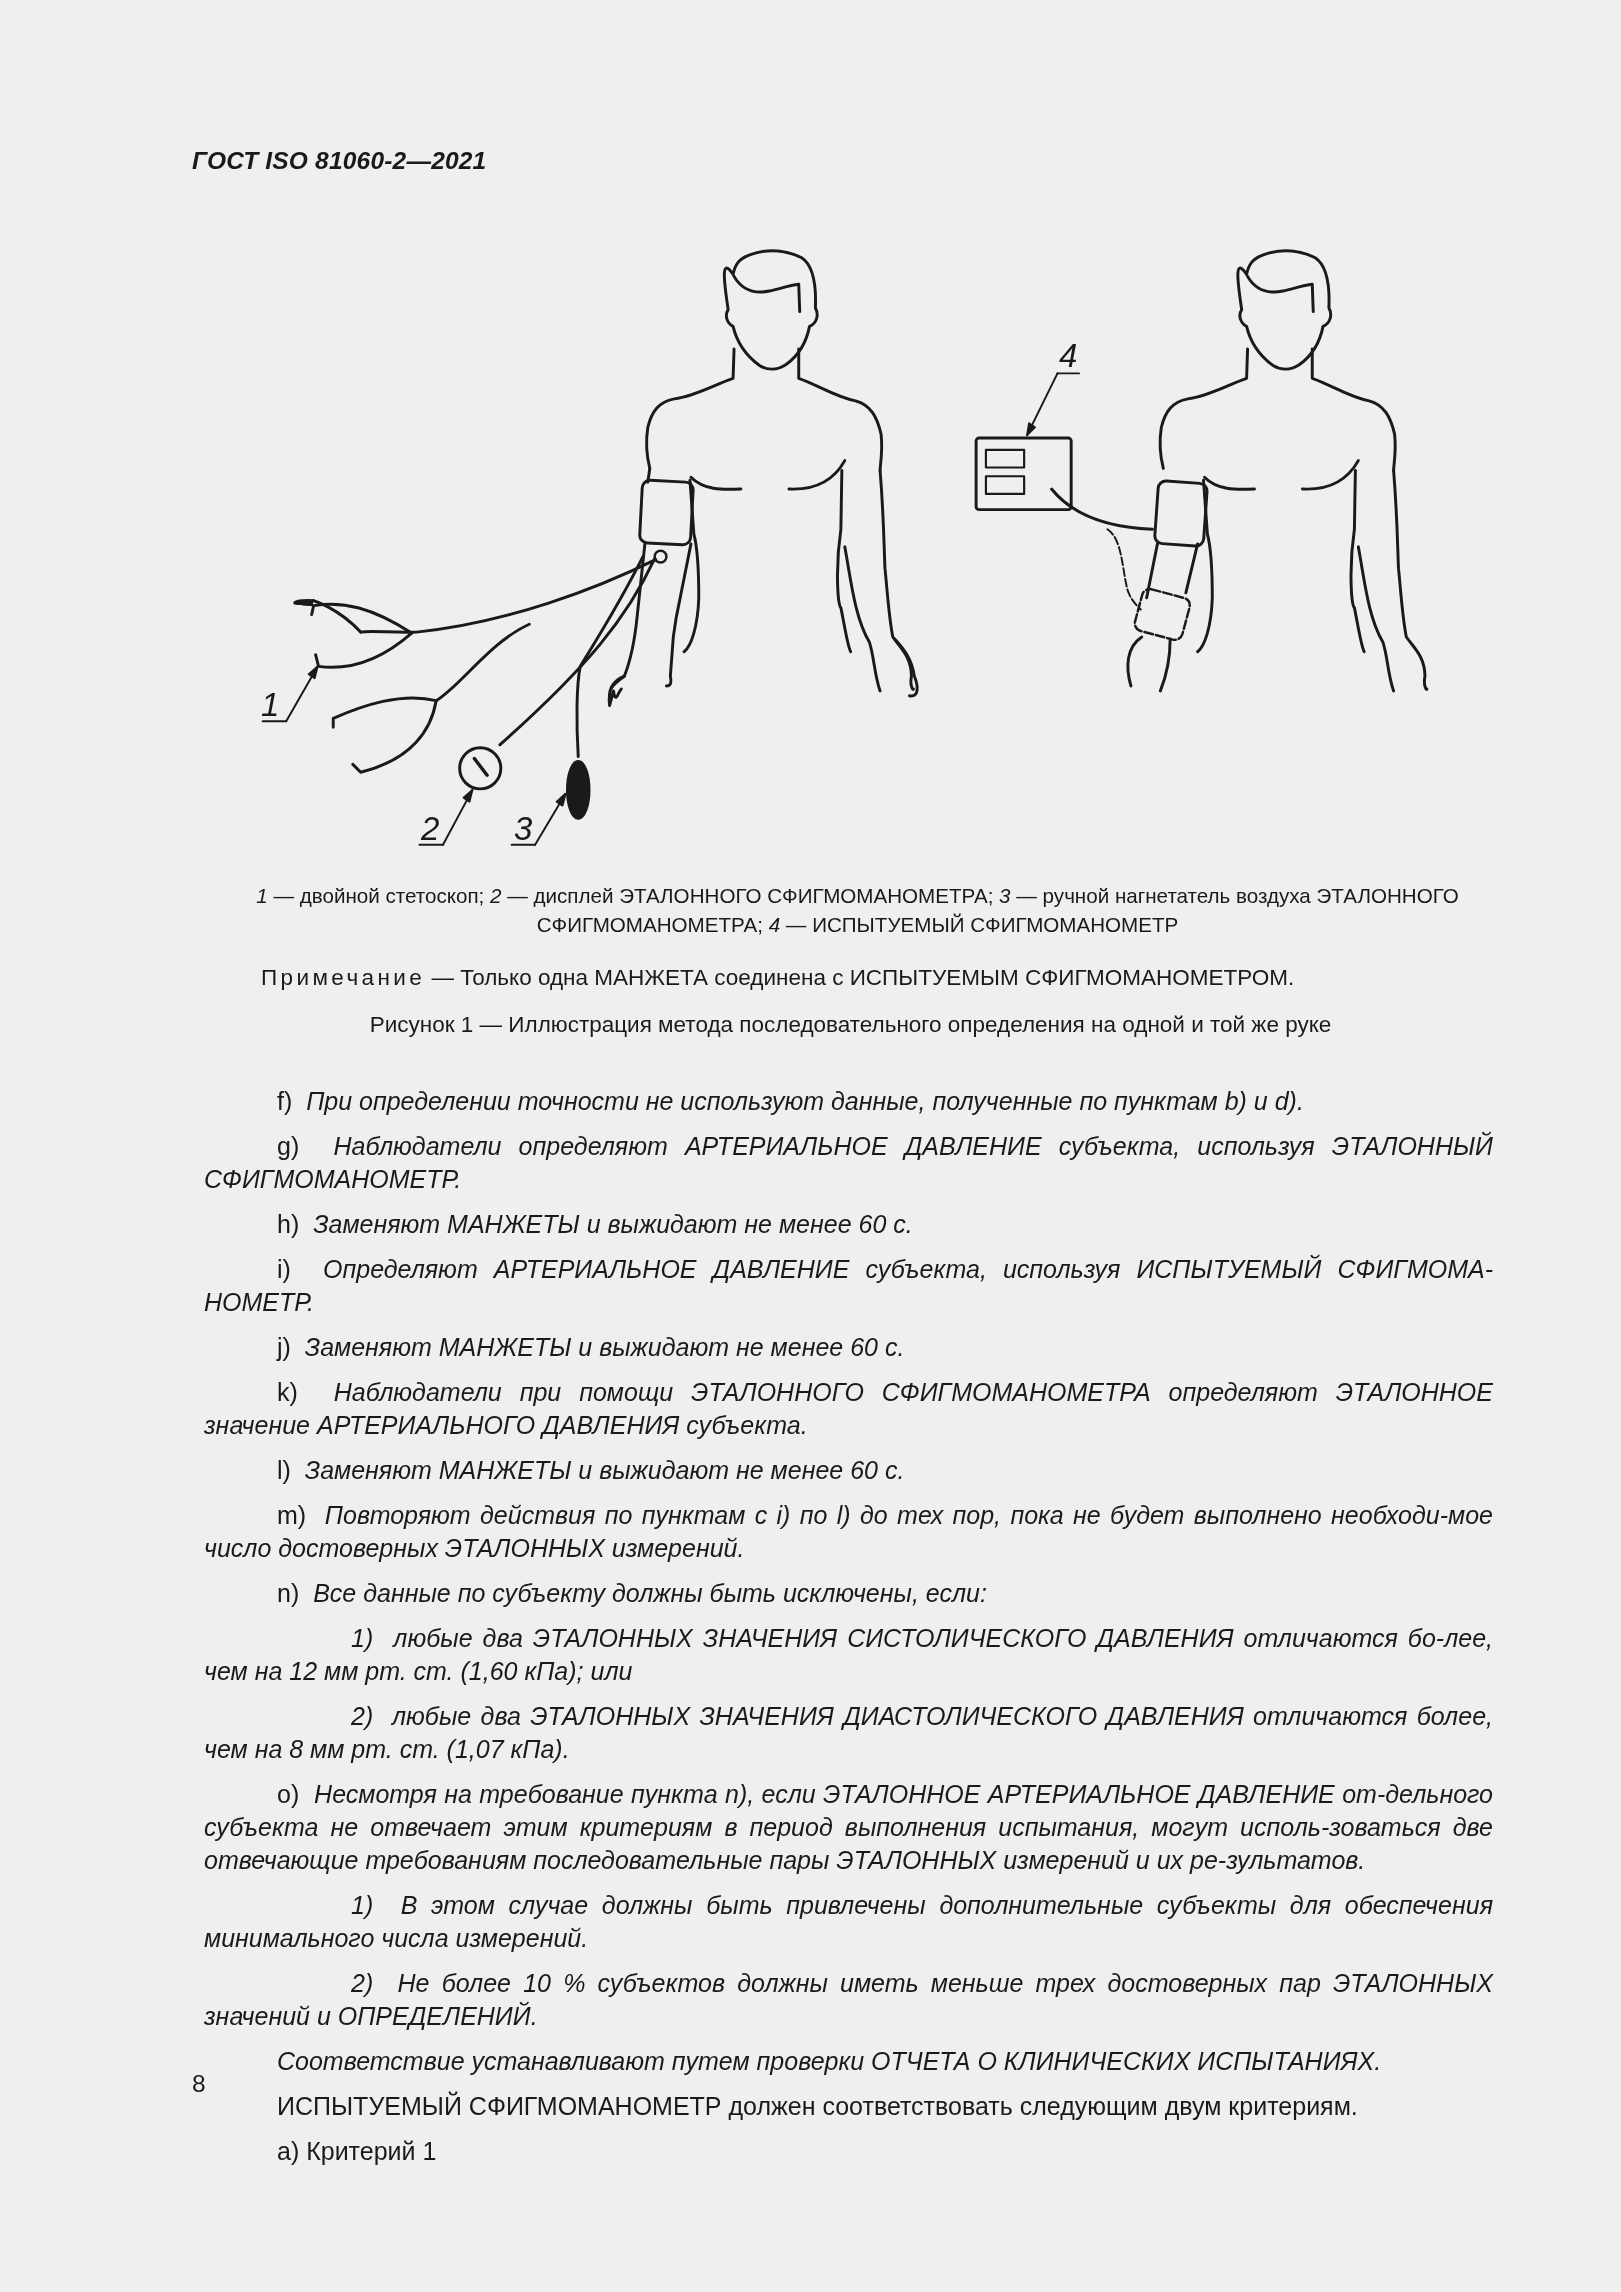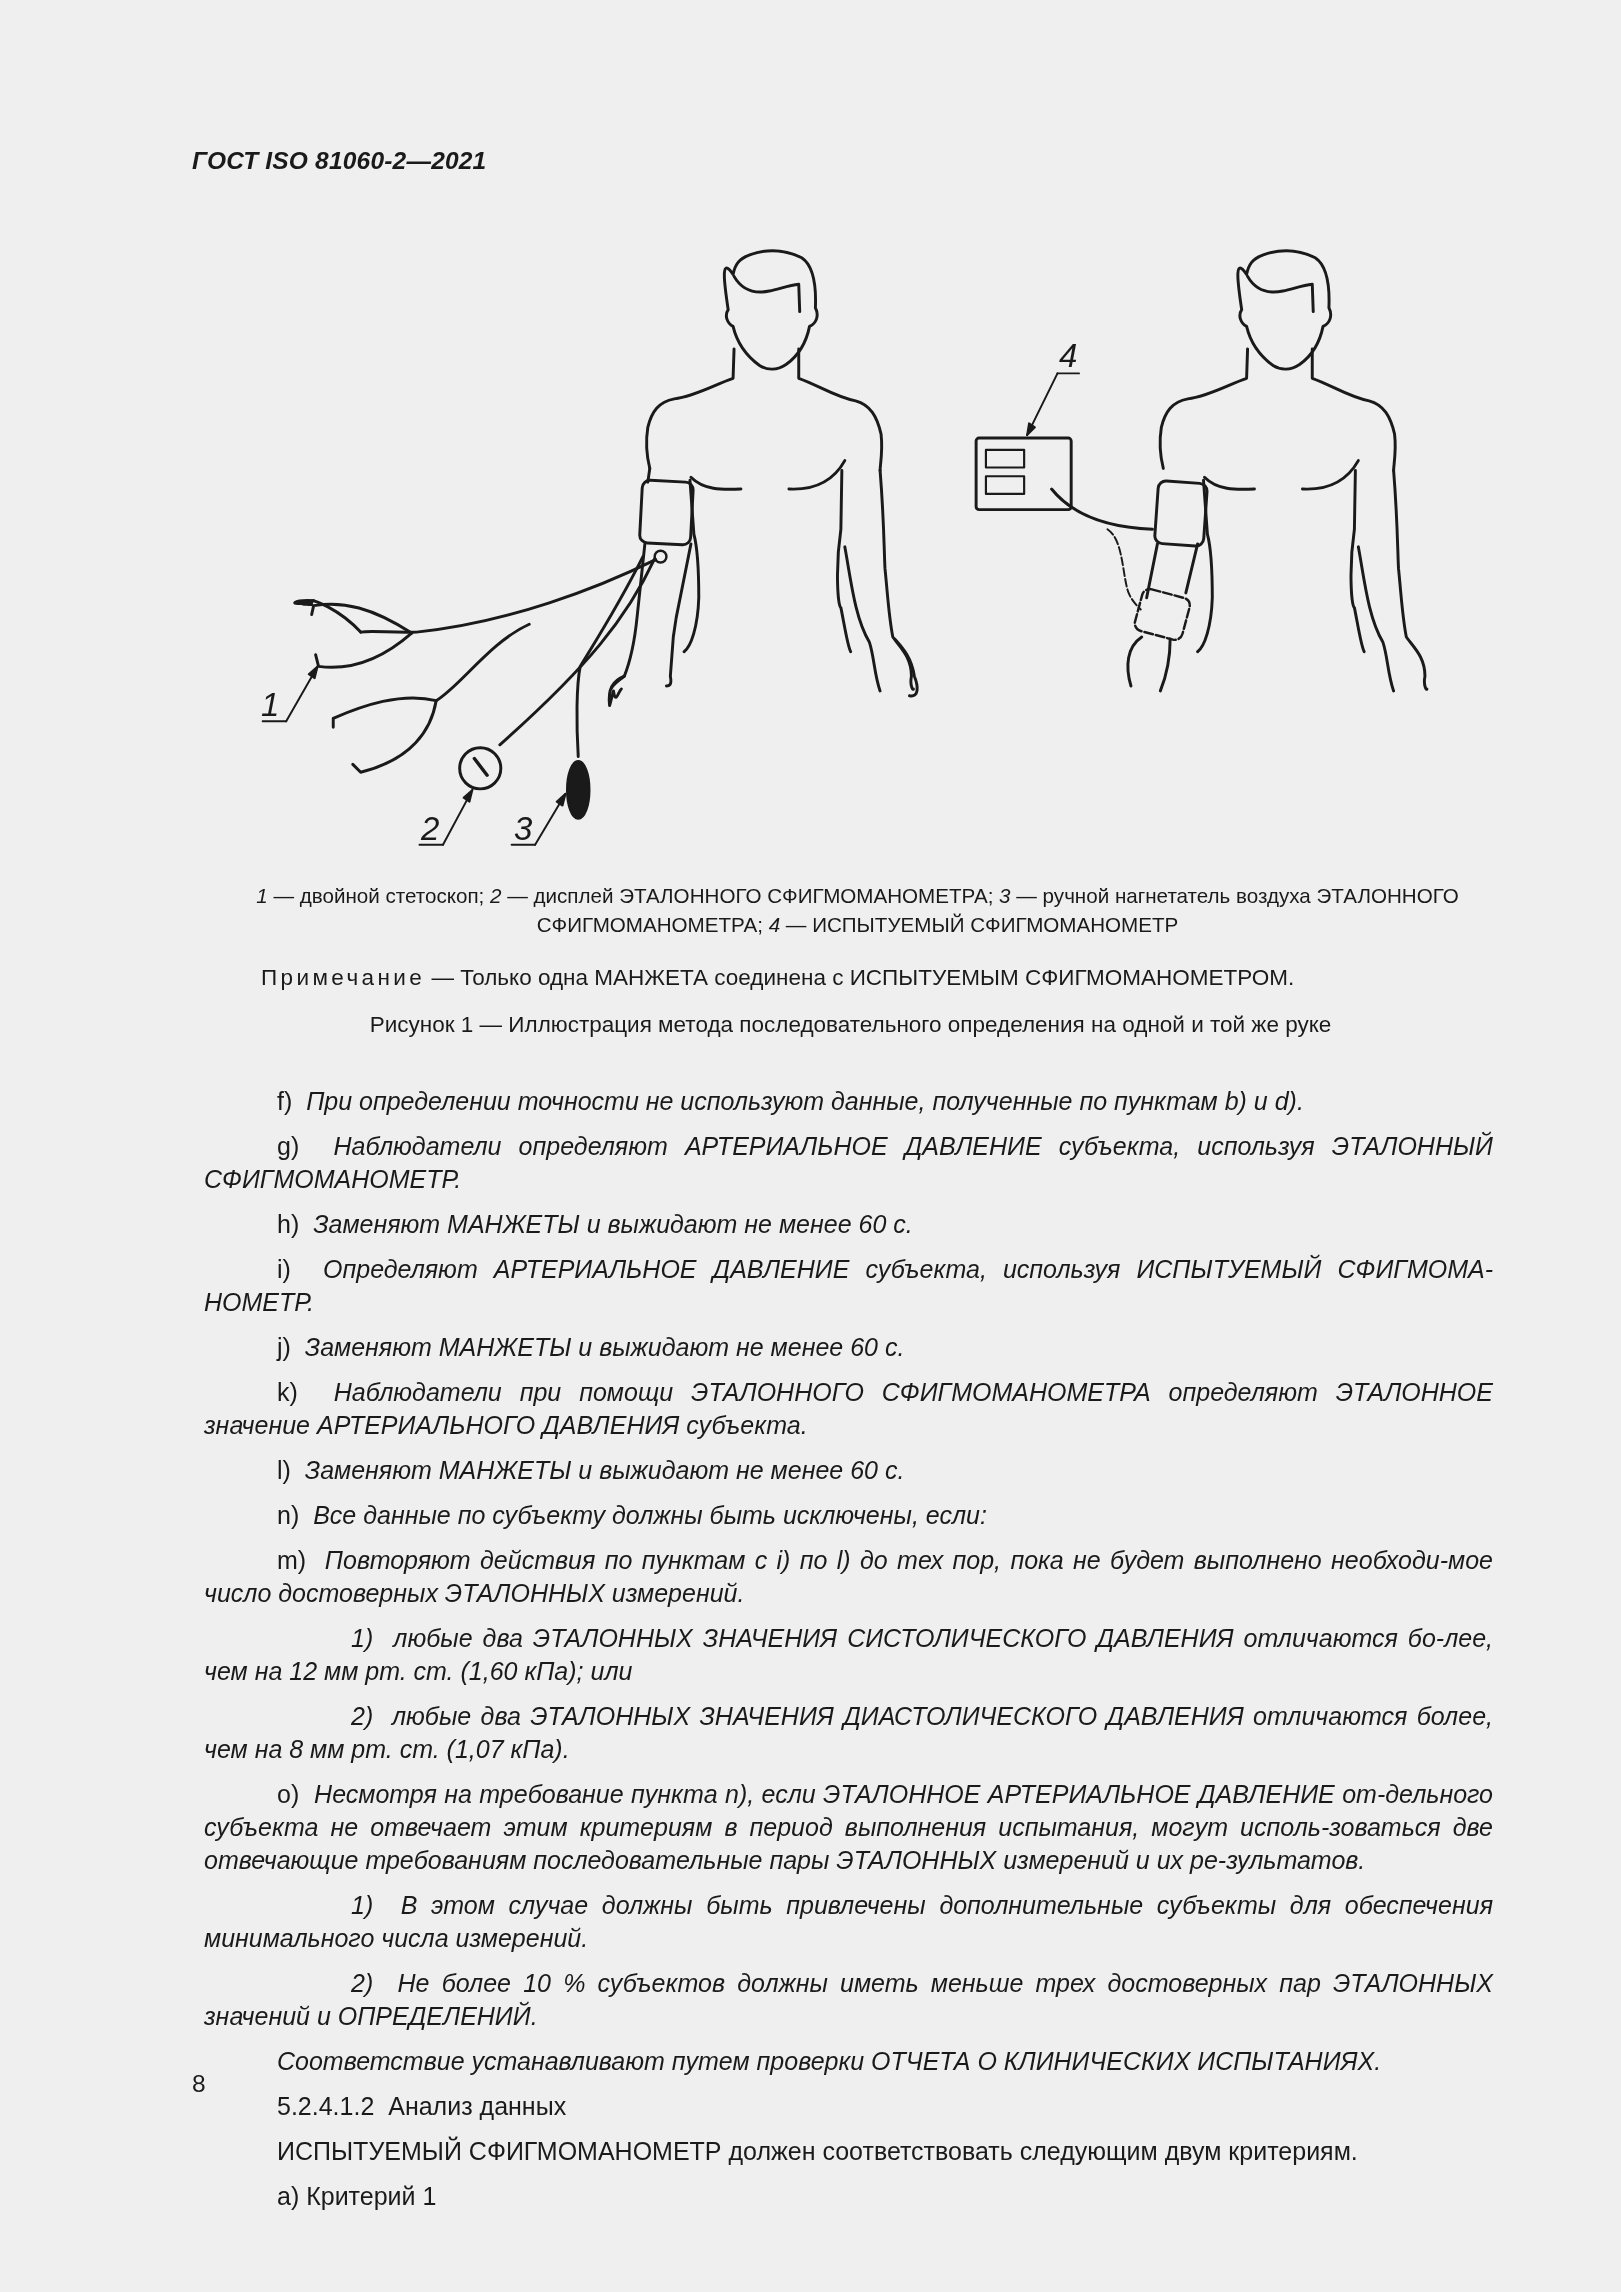--- a/index.html
+++ b/index.html
@@ -177,8 +177,8 @@
   <p class="ind1 it"><span class="lbl">j)</span>&nbsp; <span>Заменяют МАНЖЕТЫ и выжидают не менее 60 с.</span></p>
   <p class="ind1 it"><span class="lbl">k)</span>&nbsp; <span>Наблюдатели при помощи ЭТАЛОННОГО СФИГМОМАНОМЕТРА определяют ЭТАЛОННОЕ значение АРТЕРИАЛЬНОГО ДАВЛЕНИЯ субъекта.</span></p>
   <p class="ind1 it"><span class="lbl">l)</span>&nbsp; <span>Заменяют МАНЖЕТЫ и выжидают не менее 60 с.</span></p>
+  <p class="ind1 it"><span class="lbl">m)</span>&nbsp; <span>Повторяют действия по пунктам с i) по l) до тех пор, пока не будет выполнено необходи-мое число достоверных ЭТАЛОННЫХ измерений.</span></p>
   <p class="ind1 it"><span class="lbl">n)</span>&nbsp; <span>Все данные по субъекту должны быть исключены, если:</span></p>
-  <p class="ind1 it"><span class="lbl">m)</span>&nbsp; <span>Повторяют действия по пунктам с i) по l) до тех пор, пока не будет выполнено необходи-мое число достоверных ЭТАЛОННЫХ измерений.</span></p>
   <p class="ind2 it"><span>1)</span>&nbsp; <span>любые два ЭТАЛОННЫХ ЗНАЧЕНИЯ СИСТОЛИЧЕСКОГО ДАВЛЕНИЯ отличаются бо-лее, чем на 12 мм рт. ст. (1,60 кПа); или</span></p>
   <p class="ind2 it"><span>2)</span>&nbsp; <span>любые два ЭТАЛОННЫХ ЗНАЧЕНИЯ ДИАСТОЛИЧЕСКОГО ДАВЛЕНИЯ отличаются более, чем на 8 мм рт. ст. (1,07 кПа).</span></p>
   <p class="ind1 it"><span class="lbl">o)</span>&nbsp; <span>Несмотря на требование пункта n), если ЭТАЛОННОЕ АРТЕРИАЛЬНОЕ ДАВЛЕНИЕ от-дельного субъекта не отвечает этим критериям в период выполнения испытания, могут исполь-зоваться две отвечающие требованиям последовательные пары ЭТАЛОННЫХ измерений и их ре-зультатов.</span></p>

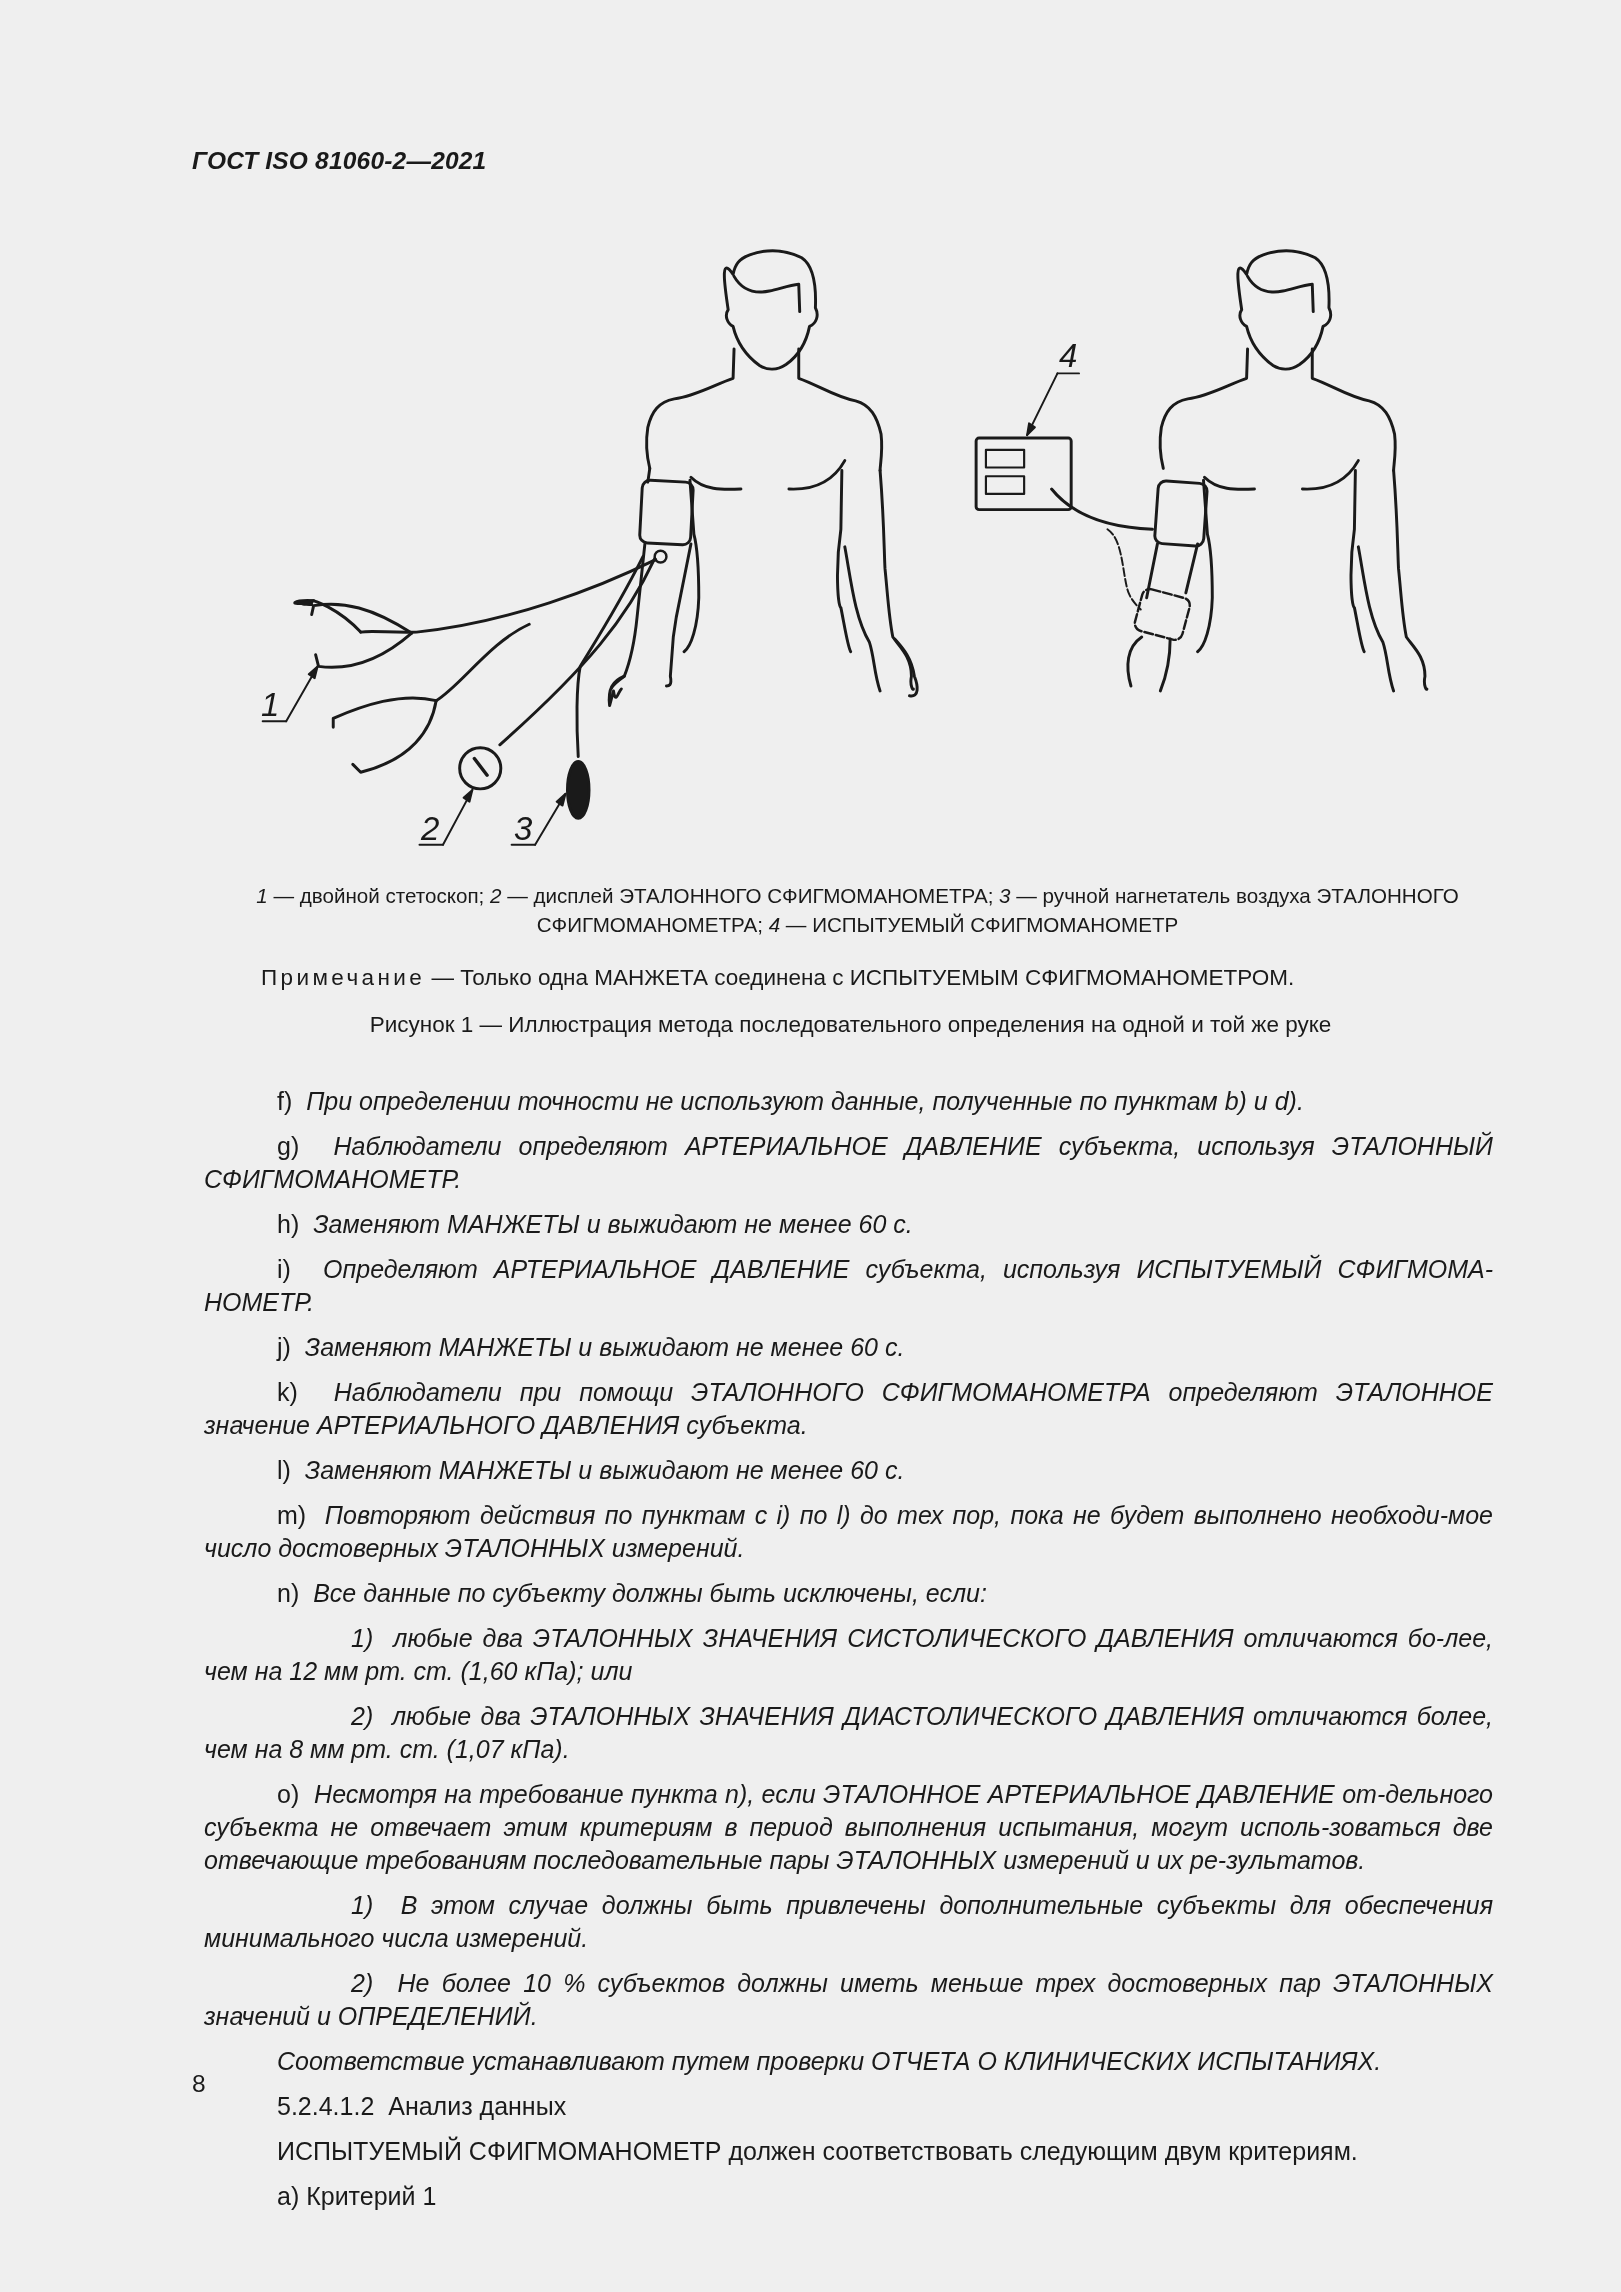--- a/index.html
+++ b/index.html
@@ -185,7 +185,6 @@
   <p class="ind2 it"><span>1)</span>&nbsp; <span>В этом случае должны быть привлечены дополнительные субъекты для обеспечения минимального числа измерений.</span></p>
   <p class="ind2 it"><span>2)</span>&nbsp; <span>Не более 10 % субъектов должны иметь меньше трех достоверных пар ЭТАЛОННЫХ значений и ОПРЕДЕЛЕНИЙ.</span></p>
   <p class="ind1 it">Соответствие устанавливают путем проверки ОТЧЕТА О КЛИНИЧЕСКИХ ИСПЫТАНИЯХ.</p>
-  <p class="ind1"><span>5.2.4.1.2</span>&nbsp; <span>Анализ данных</span></p>
   <p class="ind1">ИСПЫТУЕМЫЙ СФИГМОМАНОМЕТР должен соответствовать следующим двум критериям.</p>
   <p class="ind1">а)  Критерий 1</p>
 </div>

